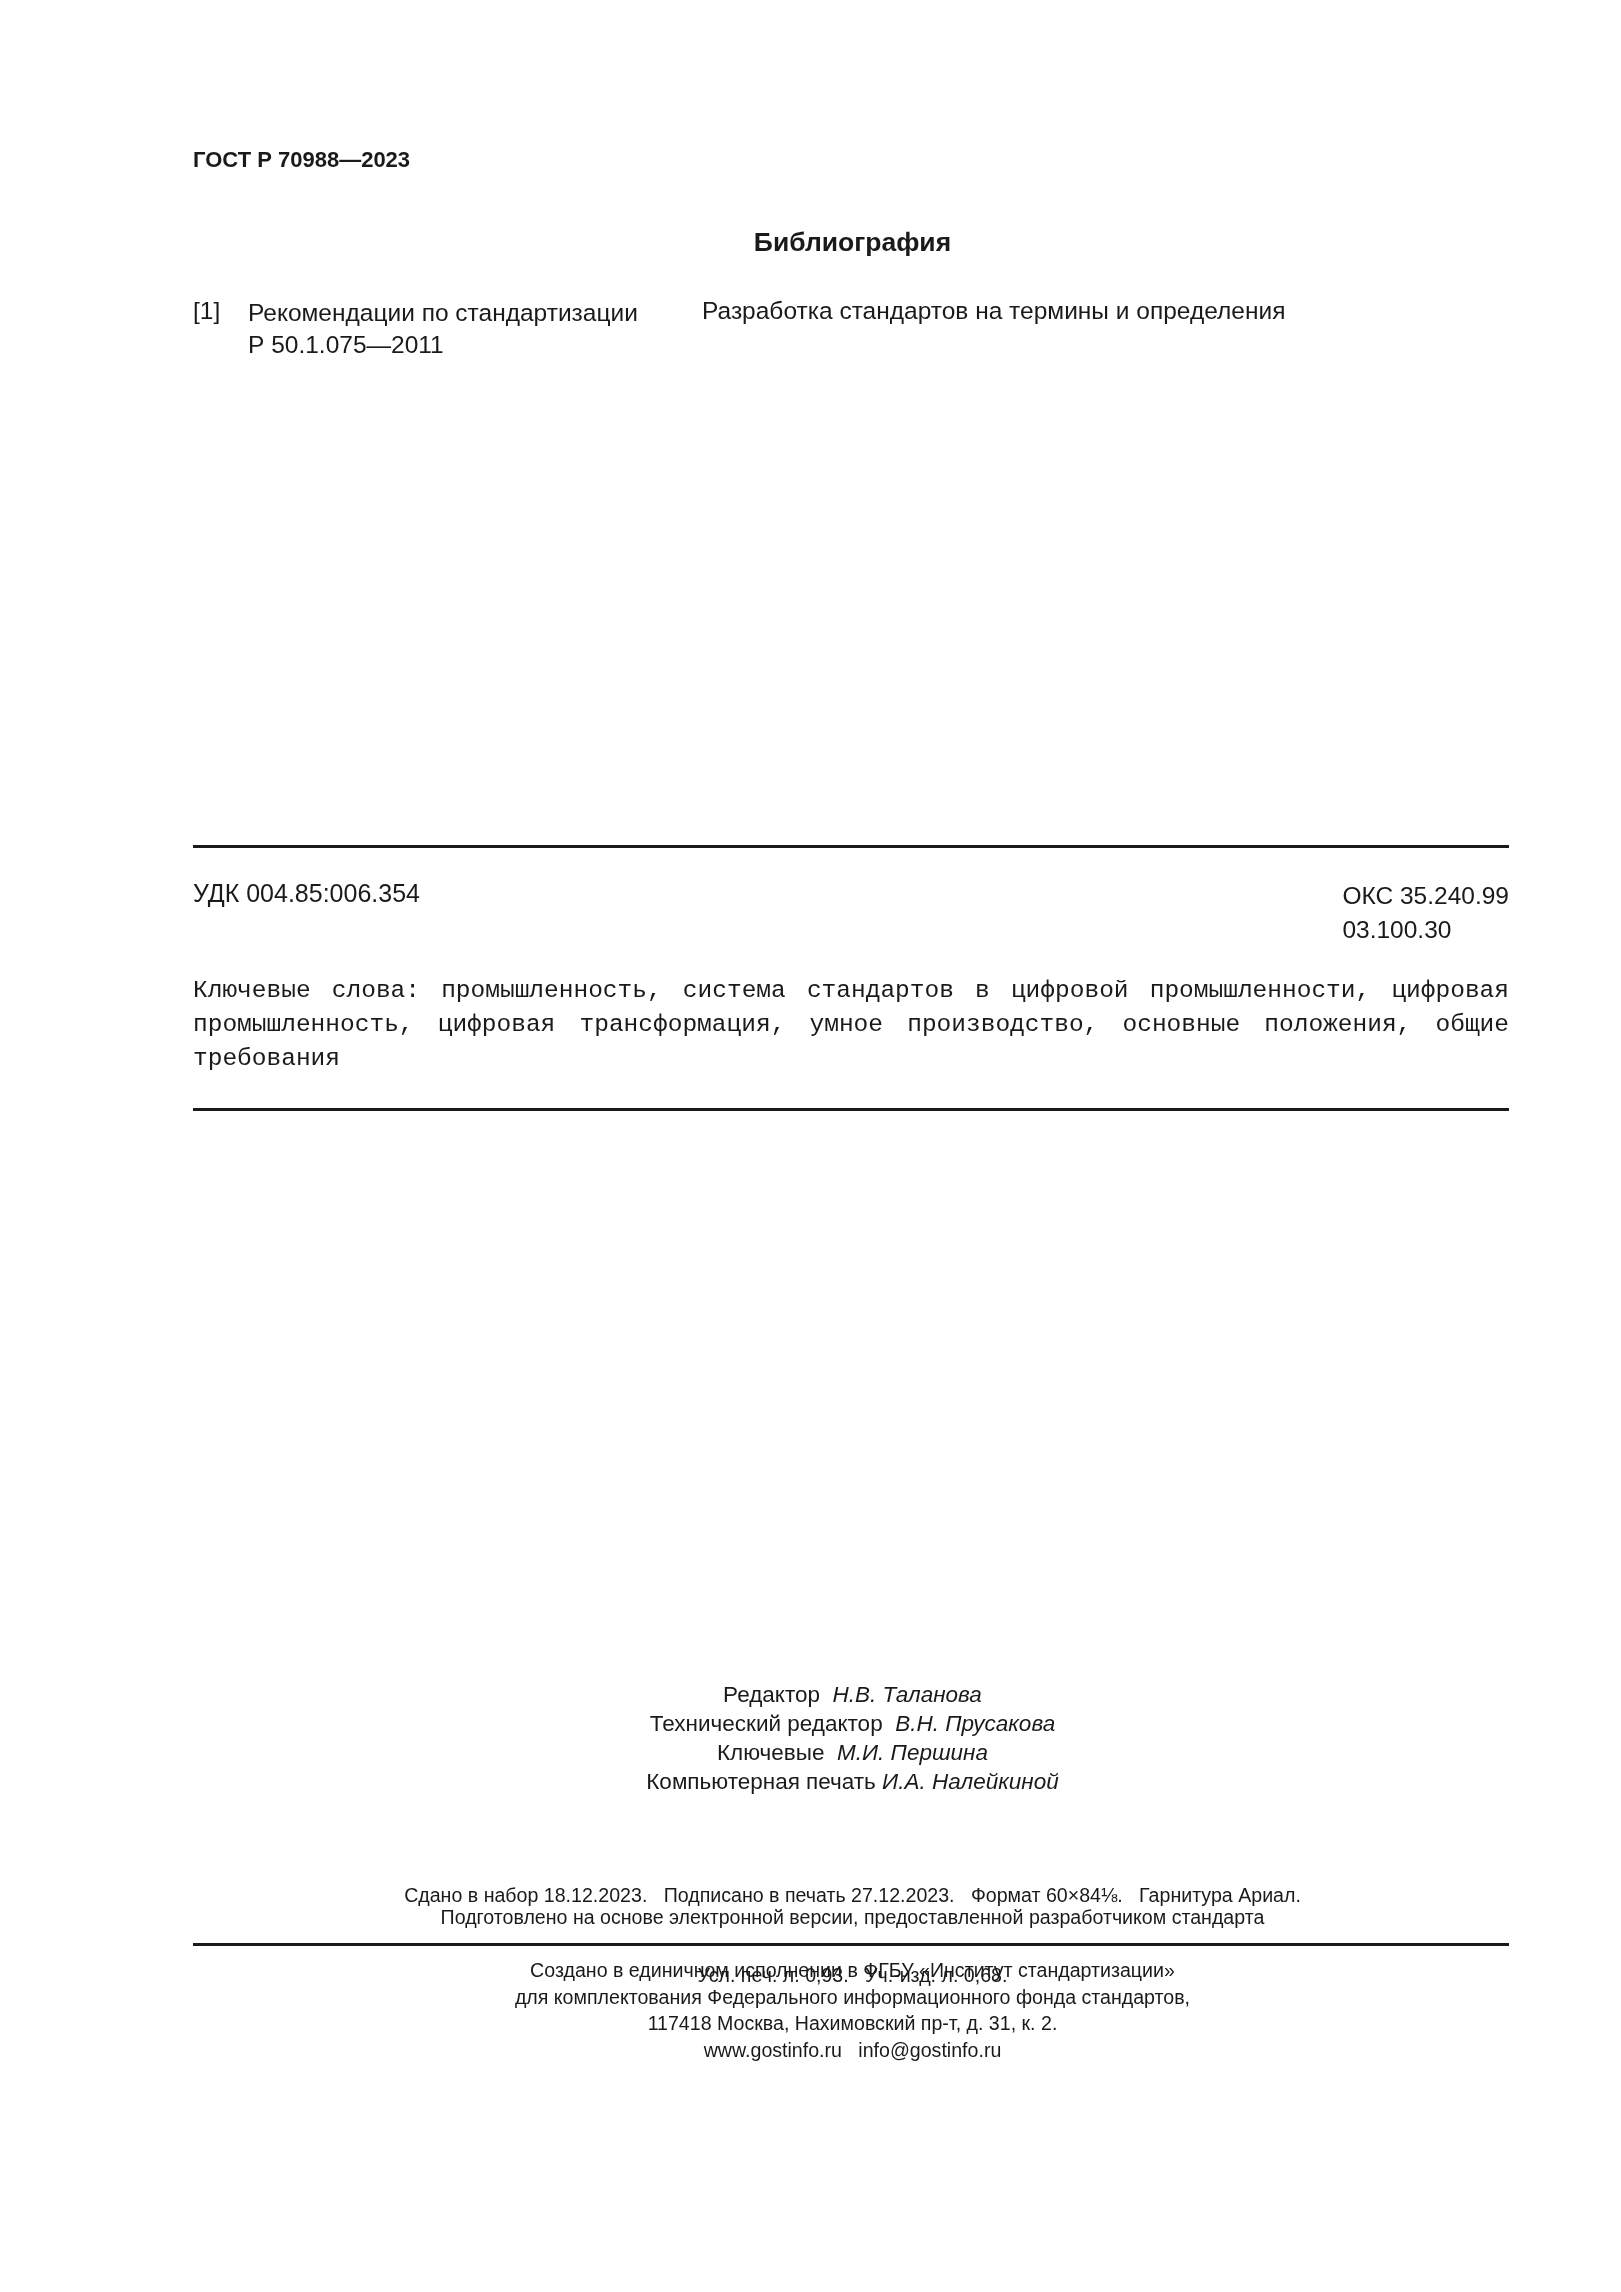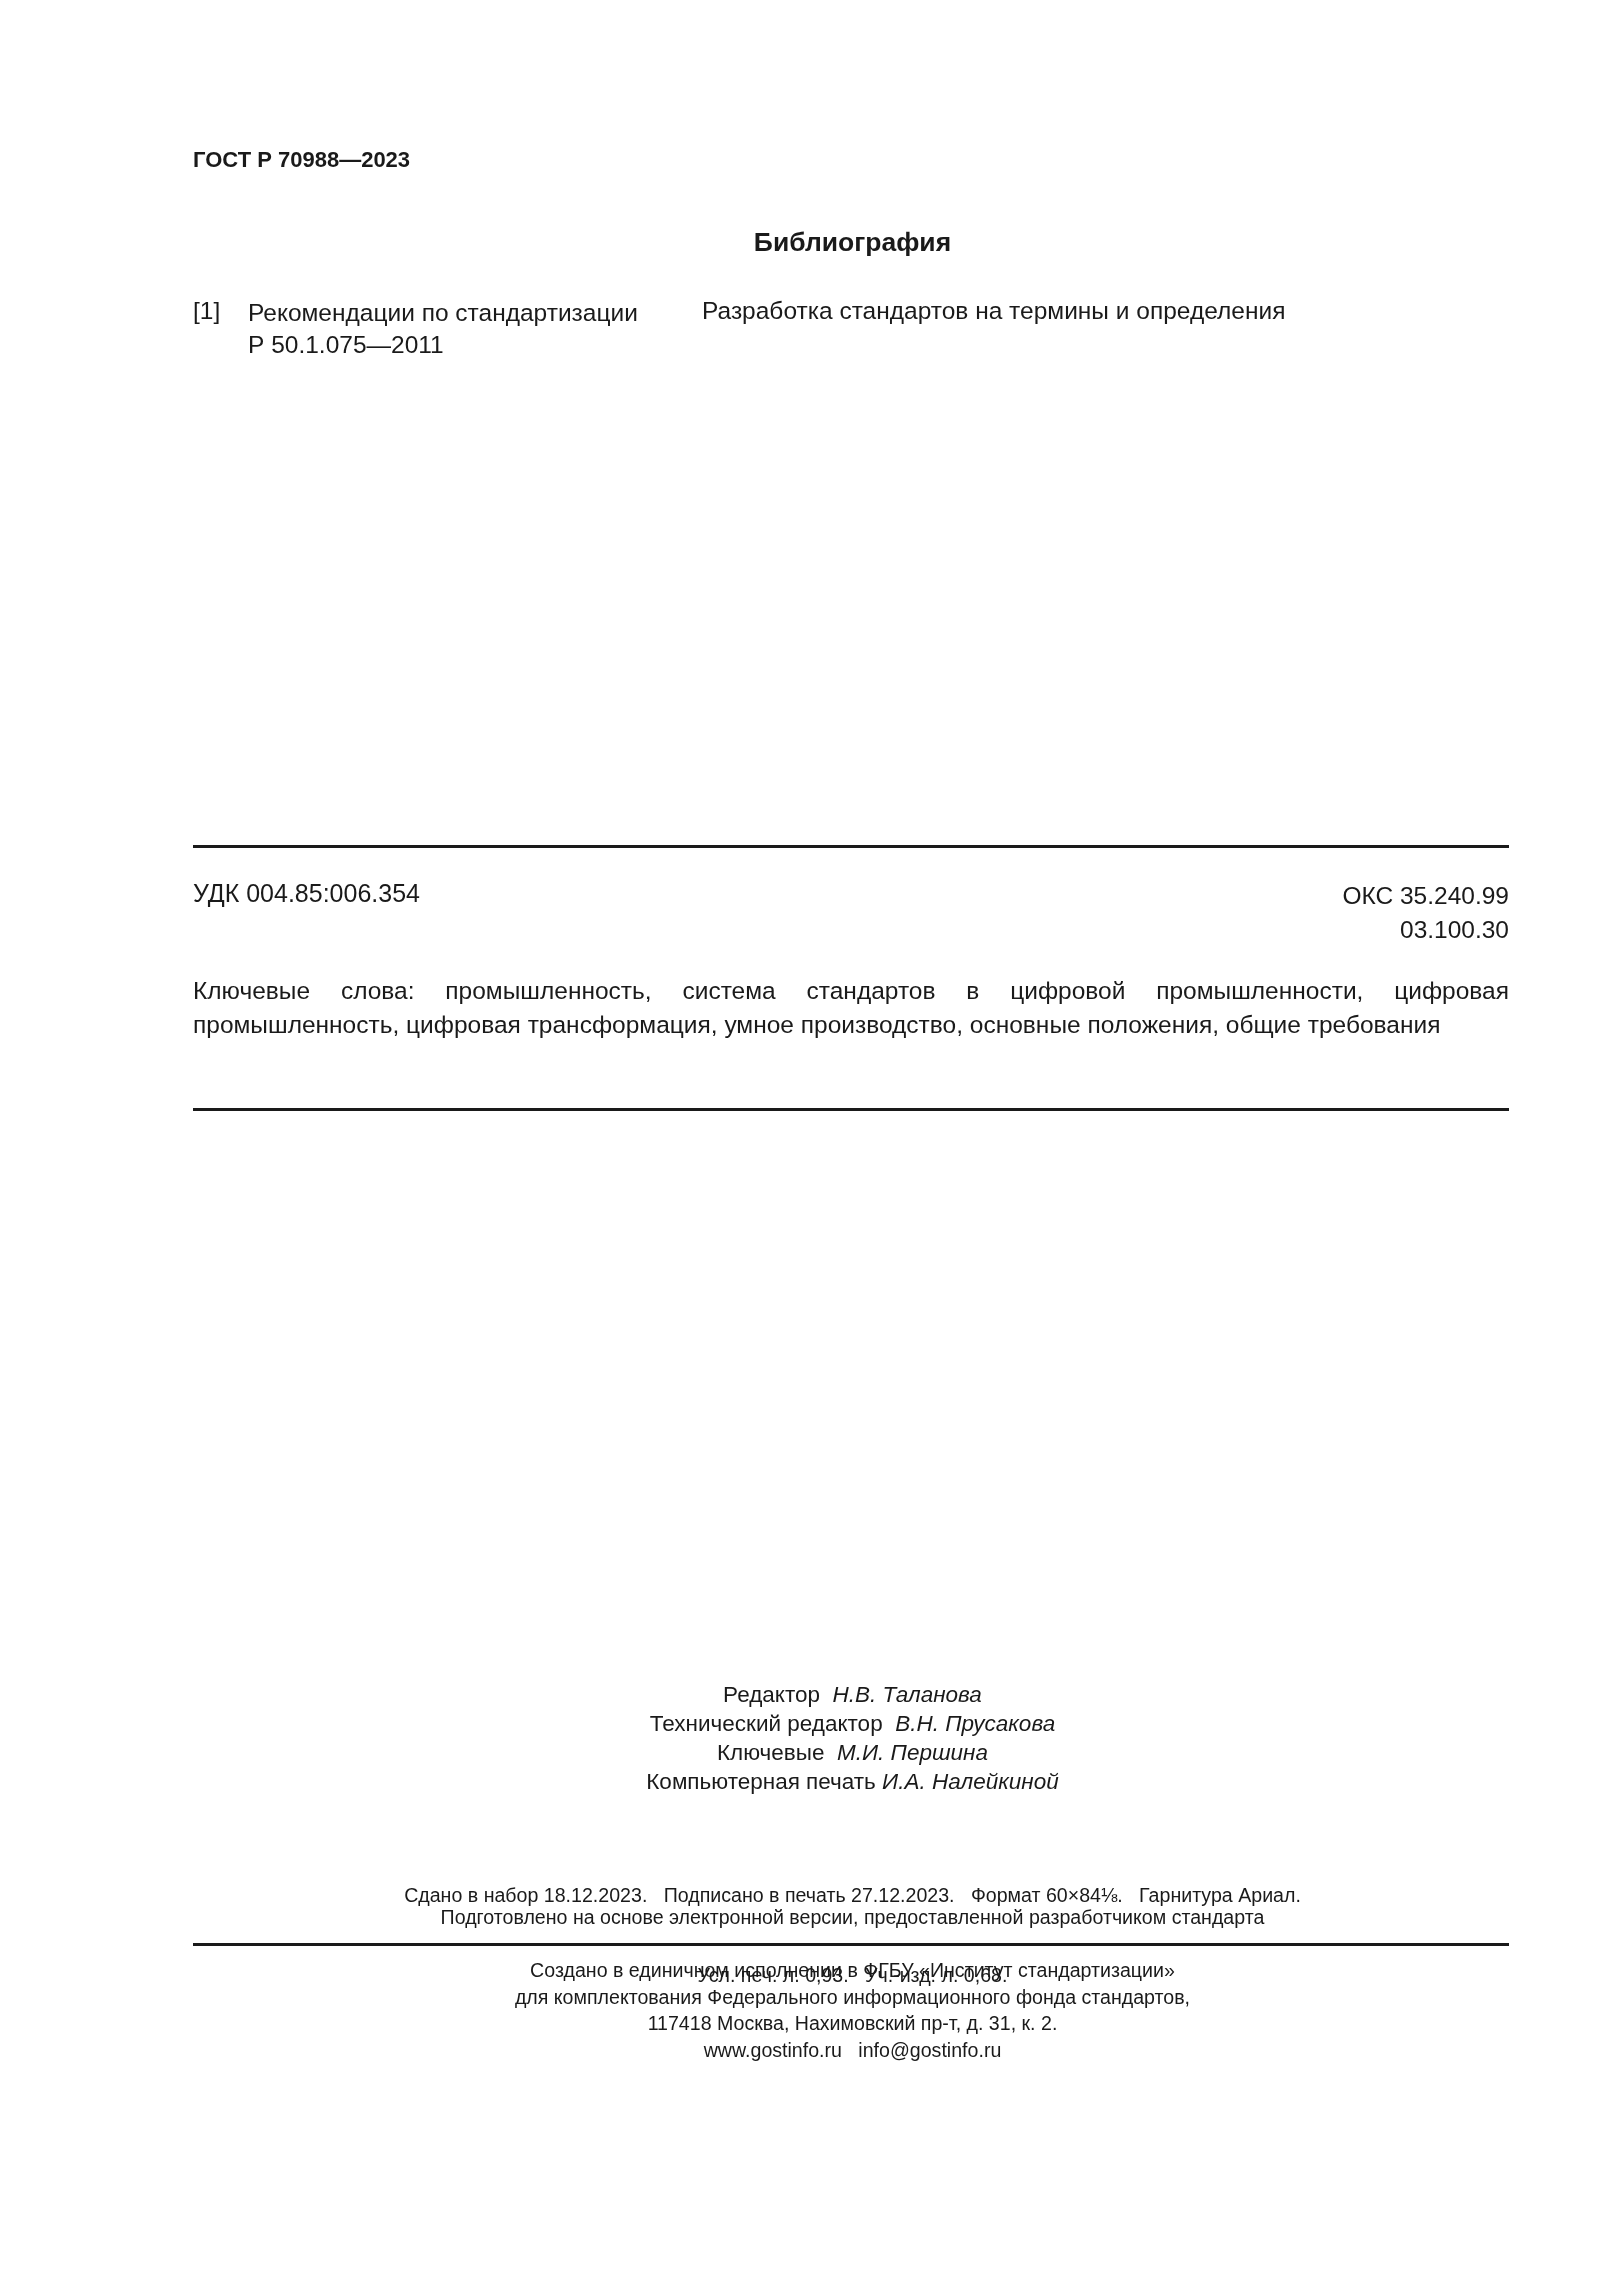--- a/index.html
+++ b/index.html
@@ -13,7 +13,7 @@
   .bib-desc { left: 702px; top: 297px; font-size: 24.5px; }
   .rule { position: absolute; left: 193px; width: 1316px; height: 2.9px; background: #1a1a1a; }
   .udk { left: 193px; top: 879px; font-size: 25px; }
-  .oks { right: 112px; top: 879px; font-size: 24.5px; text-align: right; line-height: 34px; }
+  .oks { right: 112px; top: 879px; font-size: 24.5px; line-height: 34px; }
   .keywords { position: absolute; left: 193px; top: 974px; width: 1316px; font-size: 24.5px;
               line-height: 34px; text-align: justify; }
   .credits { left: 0; width: 1705px; top: 1680px; font-size: 22.5px; text-align: center; line-height: 29px; }

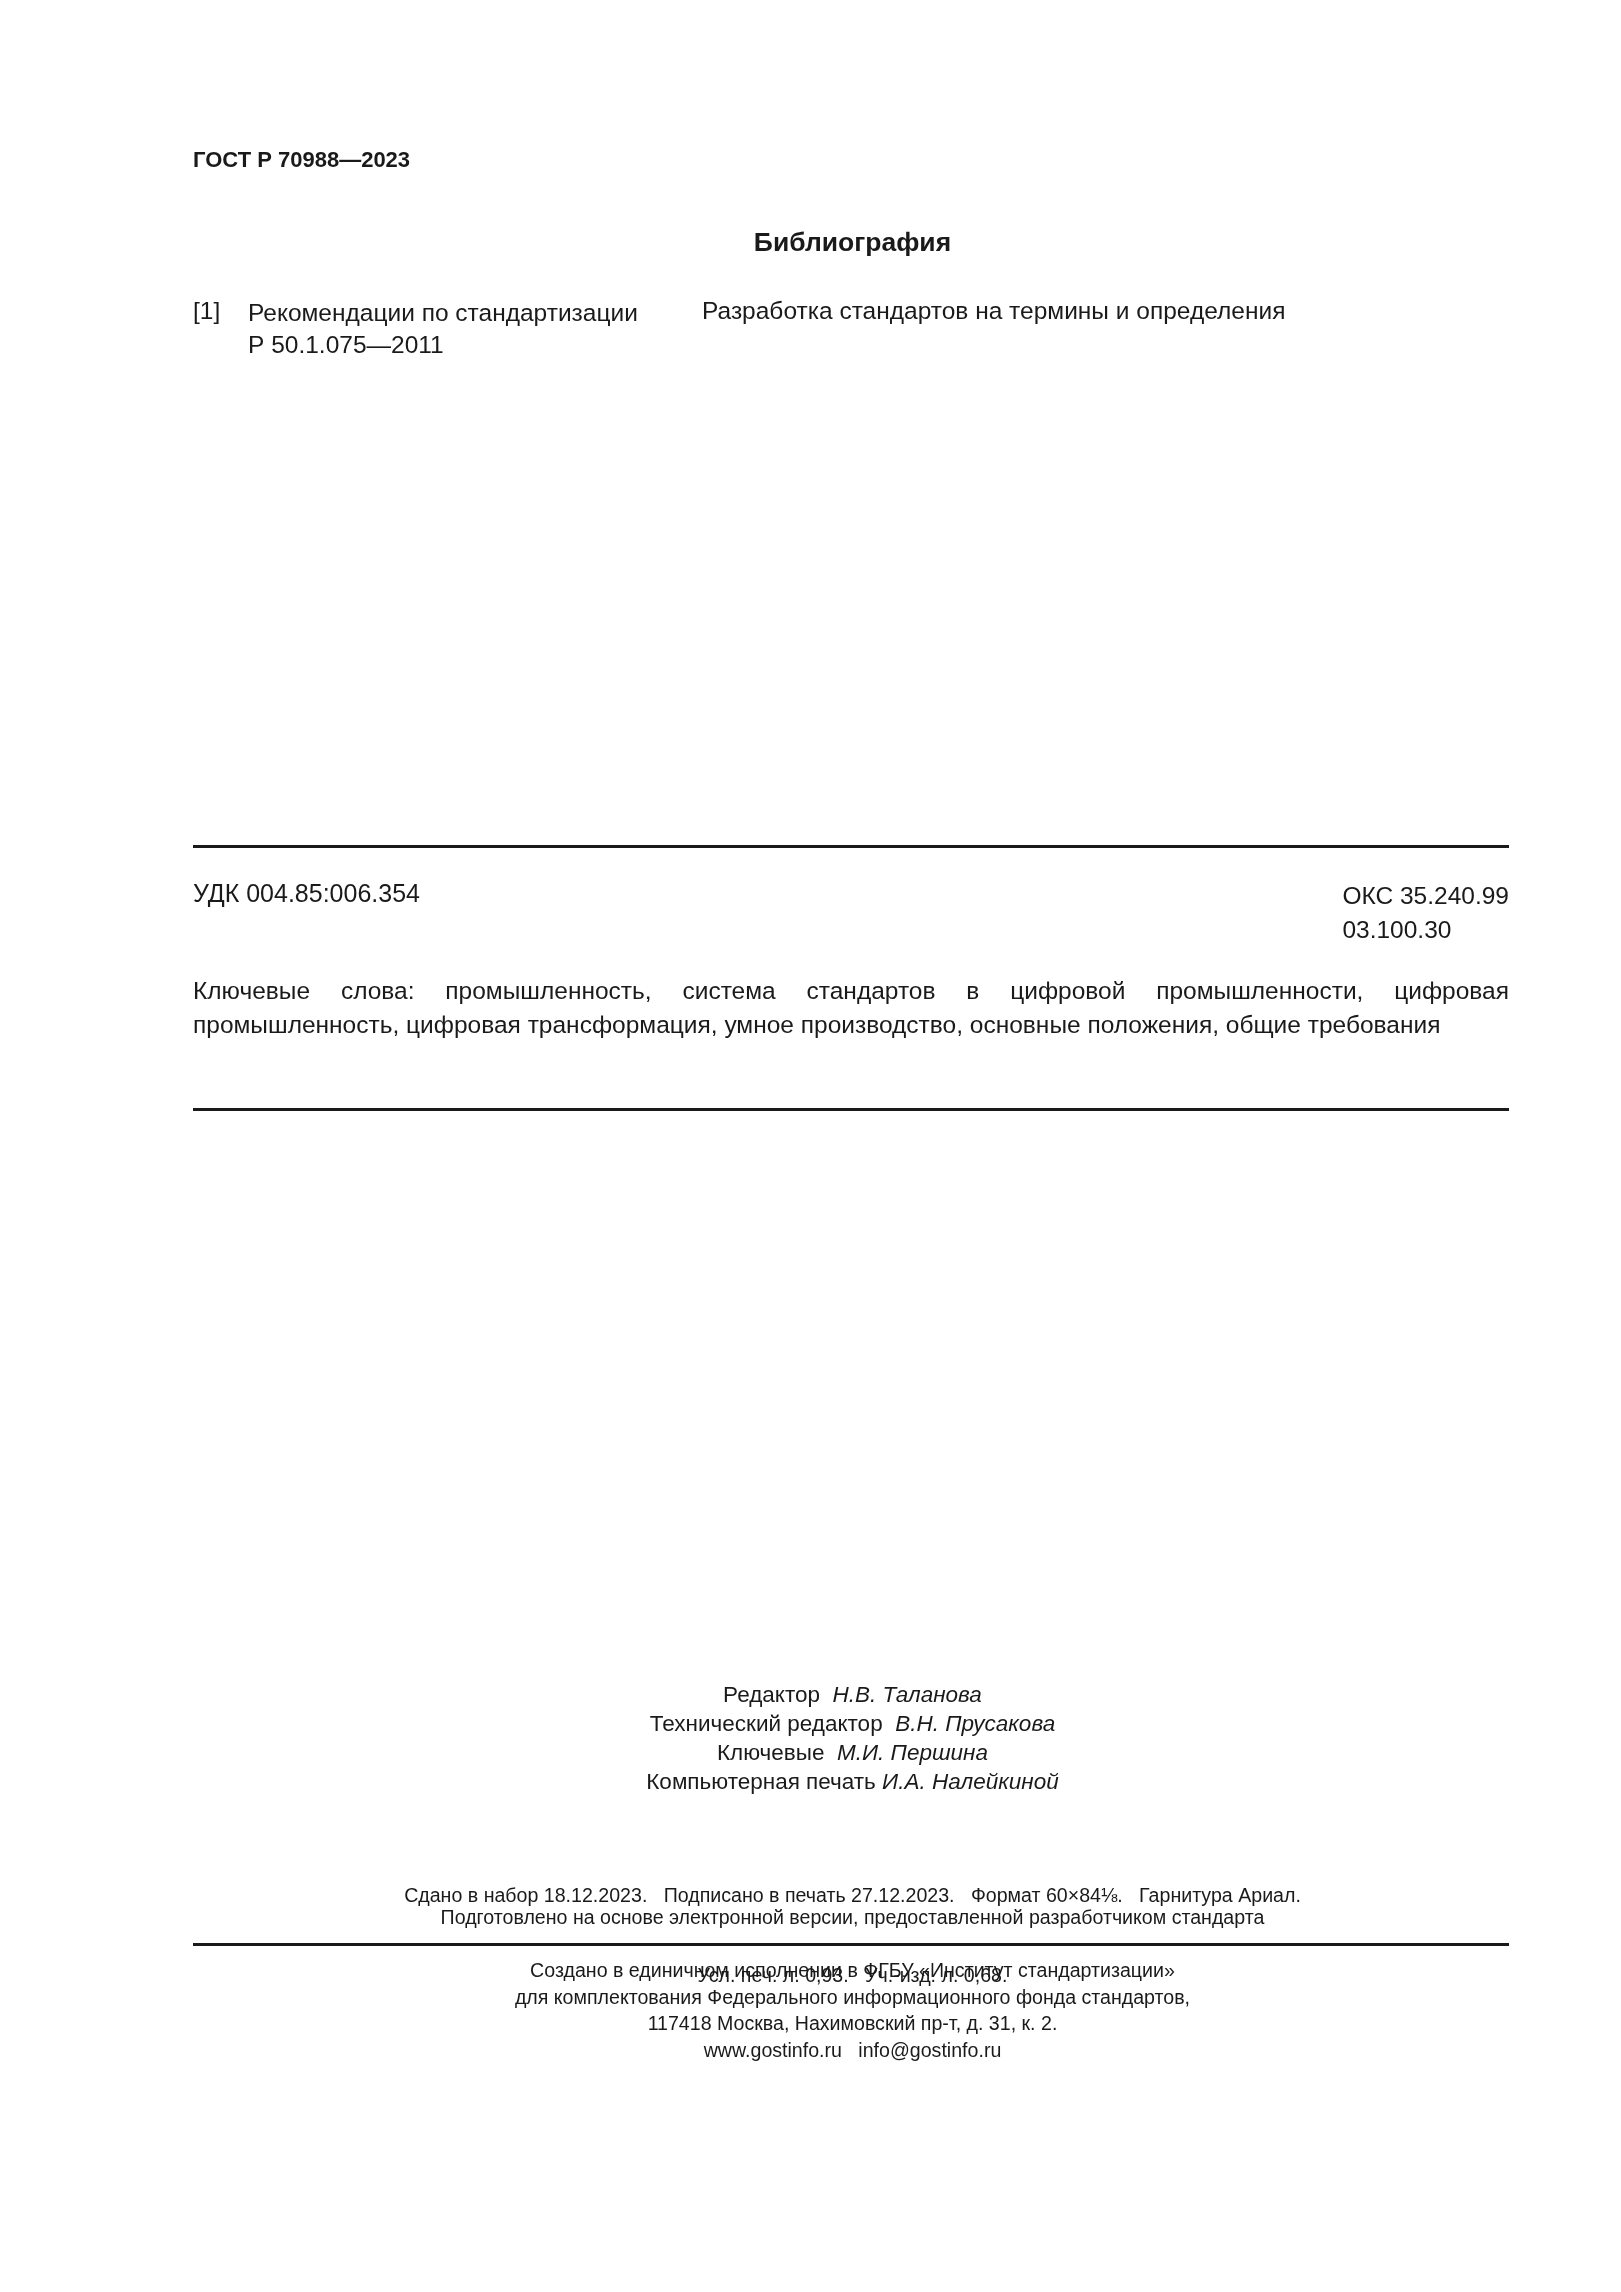--- a/index.html
+++ b/index.html
@@ -44,7 +44,7 @@
   <div>03.100.30</div>
 </div>
 
-<div class="keywords" lang="ru" style="hyphens: auto;">Ключевые слова: промышленность, система стандартов в цифровой промышленности, цифровая промышленность, цифровая трансформация, умное производство, основные положения, общие требования</div>
+<div class="keywords" lang="ru" style="hyphens: auto; font-family: Liberation Mono, monospace;">Ключевые слова: промышленность, система стандартов в цифровой промышленности, цифровая промышленность, цифровая трансформация, умное производство, основные положения, общие требования</div>
 
 <div class="rule" style="top: 1108px;"></div>
 

